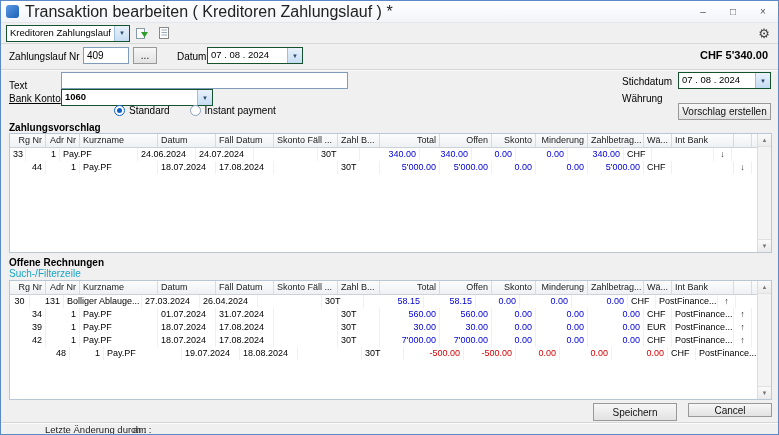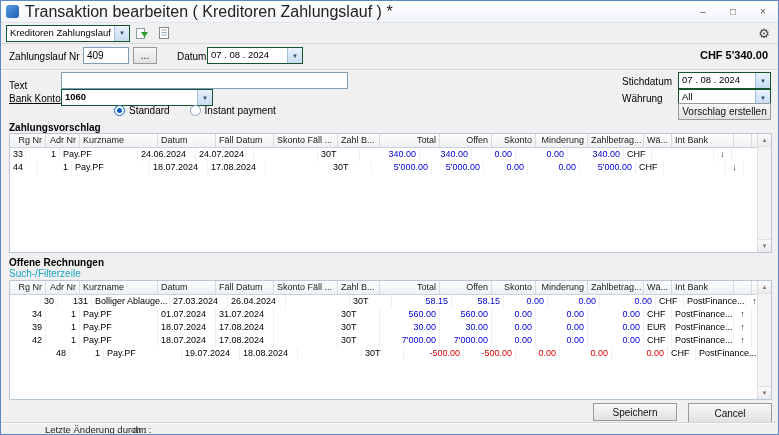--- a/index.html
+++ b/index.html
@@ -111,10 +111,6 @@
     <span class="drop">▼</span>
   </div>
   <div class="lbl" style="left:621px;top:92px;">Währung</div>
-  <div class="combo acombo" style="left:677px;top:88px;width:93px;">
-    <span class="val">All</span>
-    <span class="drop">▼</span>
-  </div>
 
   <div class="radiogroup" style="left:113px;top:104px;gap:20px;">
     <div class="radio checked">

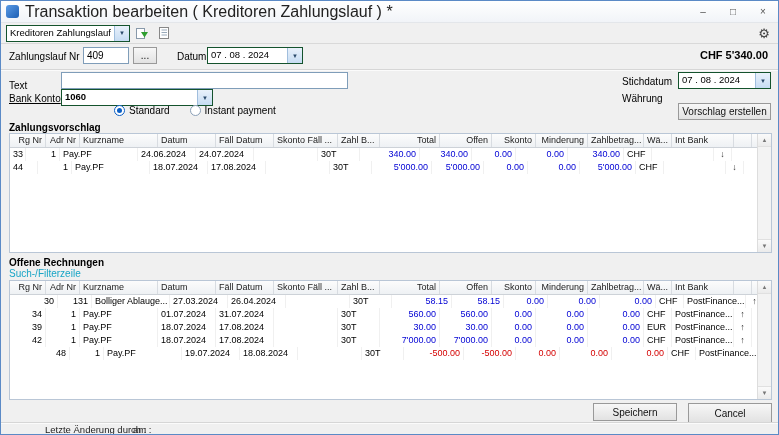--- a/index.html
+++ b/index.html
@@ -166,7 +166,7 @@
             <div class="cell cfill"></div>
           </div>
           <div class="grow">
-            <div class="cell" style="width: 28px; ">44</div>
+            <div class="cell" style="width: 36px; text-align: right;">44</div>
             <div class="cell" style="width: 34px; text-align: right;">1</div>
             <div class="cell" style="width: 78px; text-align: left;">Pay.PF</div>
             <div class="cell" style="width: 58px; text-align: left;">18.07.2024</div>

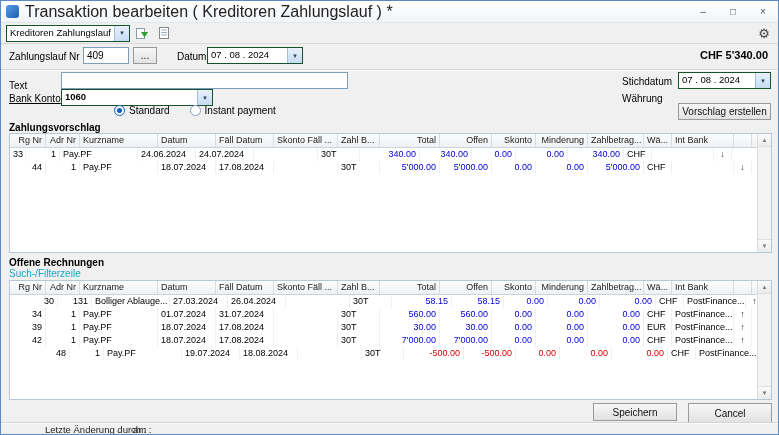--- a/index.html
+++ b/index.html
@@ -222,7 +222,7 @@
         </div>
       <div class="grid-body">
           <div class="grow">
-            <div class="cell" style="width: 36px; text-align: right; margin-left: 12px;">30</div>
+            <div class="cell" style="width: 20px; text-align: center;">30</div>
             <div class="cell" style="width: 34px; text-align: right;">131</div>
             <div class="cell" style="width: 78px; text-align: left;">Bolliger Ablauge...</div>
             <div class="cell" style="width: 58px; text-align: left;">27.03.2024</div>

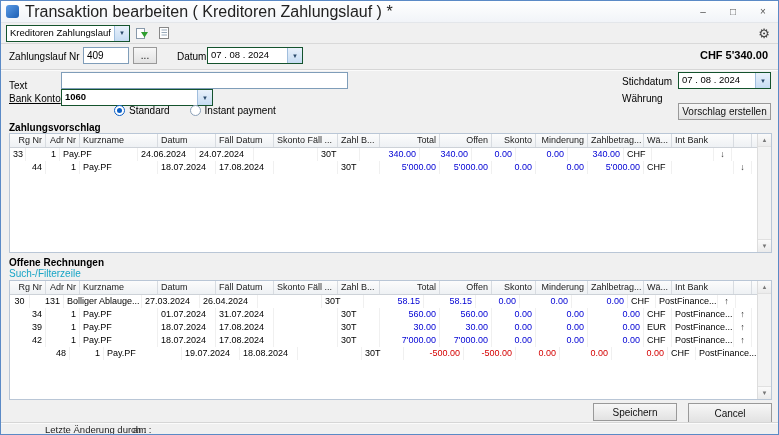--- a/index.html
+++ b/index.html
@@ -324,7 +324,7 @@
   </div>
 
   <div class="btn" style="left:592px;top:402px;width:84px;height:18px;">Speichern</div>
-  <div class="btn" style="left:687px;top:402px;width:84px;height:20px;">Cancel</div>
+  <div class="btn" style="left:687px;top:402px;width:84px;height:14px;">Cancel</div>
 
   <div class="hsep" style="top:421px;"></div>
   <div class="status-item" style="left:8px;top:423px;padding-left:36px;">Letzte Änderung durch :</div>

